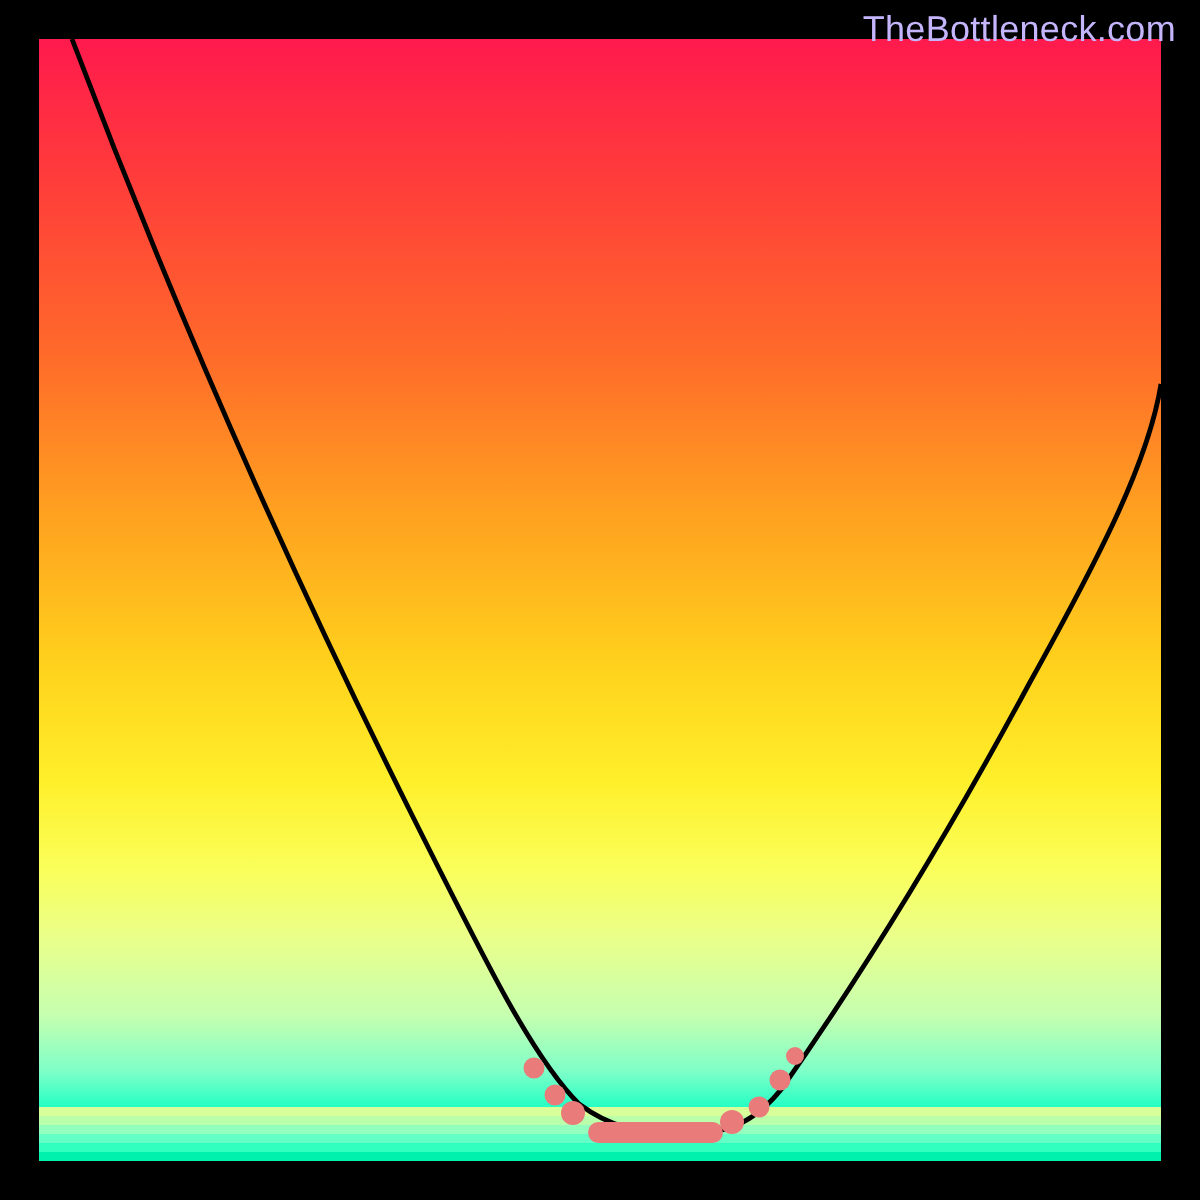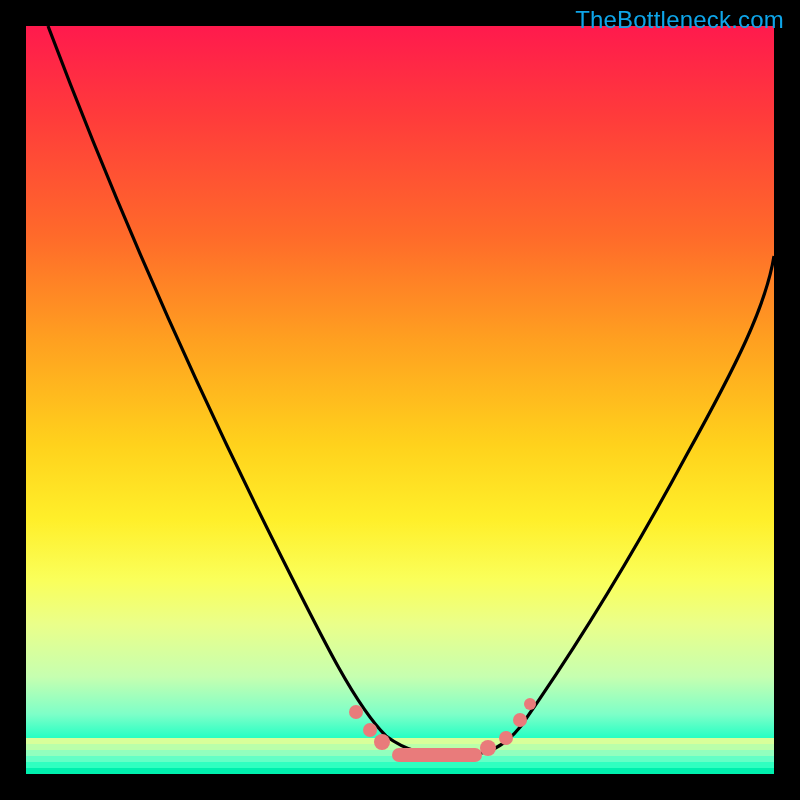--- a/index.html
+++ b/index.html
@@ -60,7 +60,7 @@
     position: absolute;
     top: 6px;
     right: 16px;
-    color: #0ea5e9;
+    color: #c4b5fd;
     font-size: 24px;
     letter-spacing: 0.2px;
     font-weight: 500;

